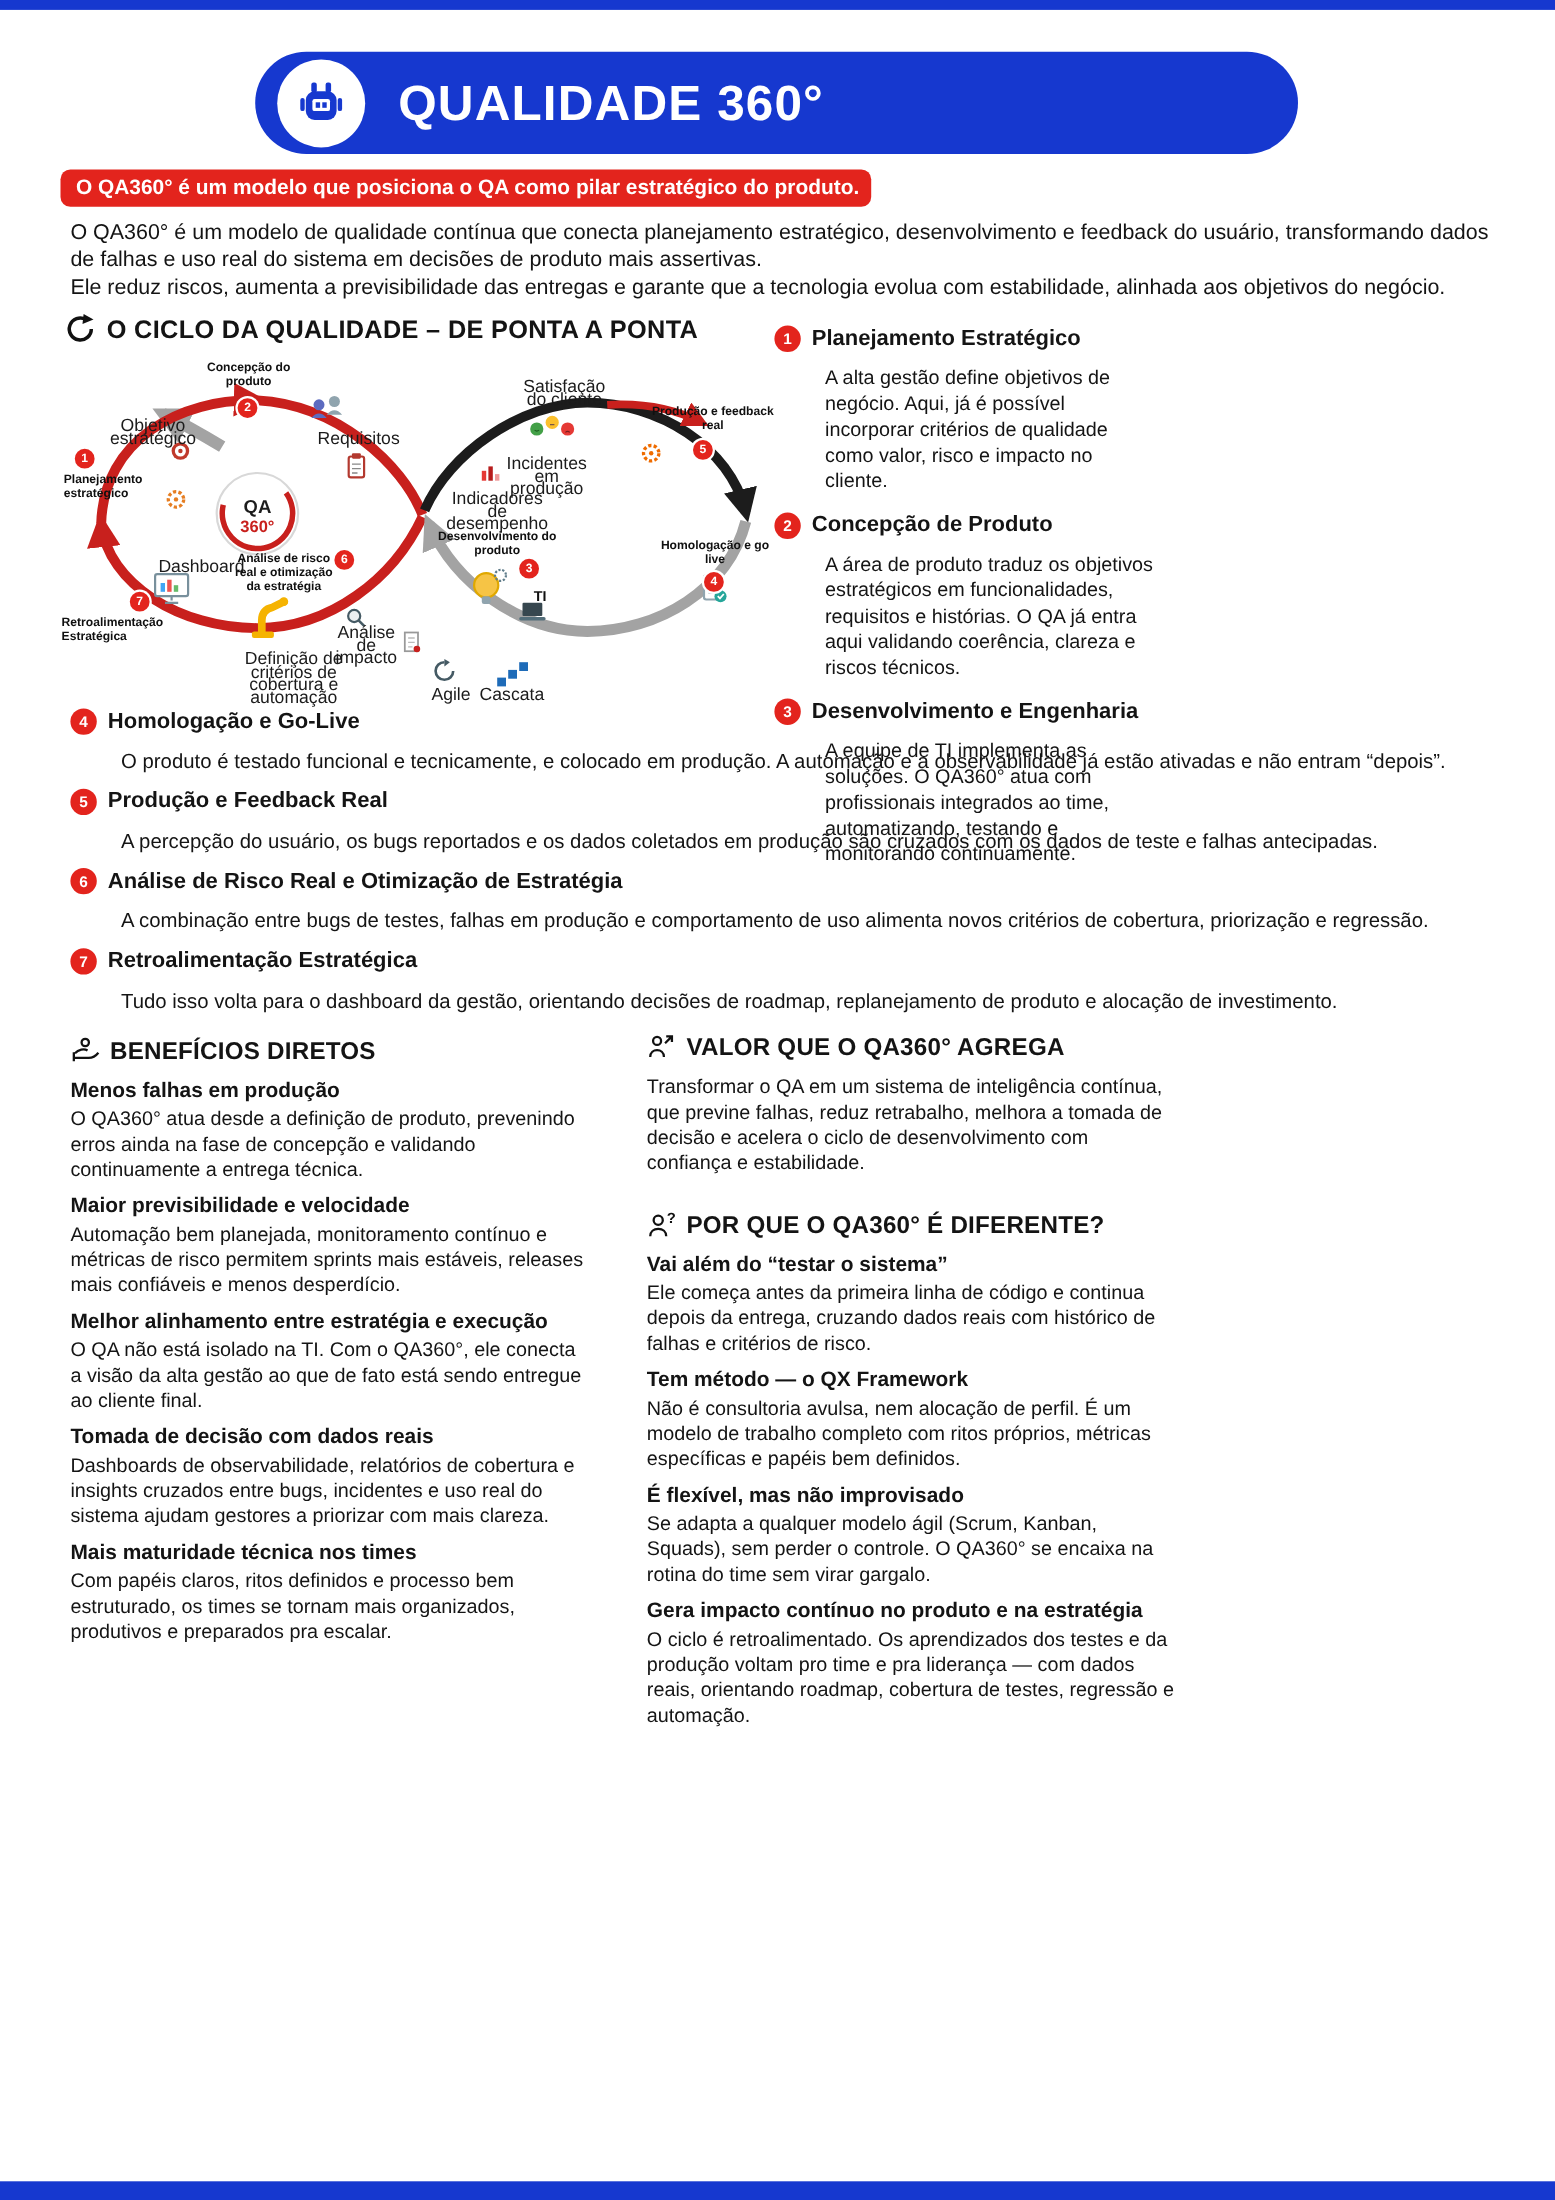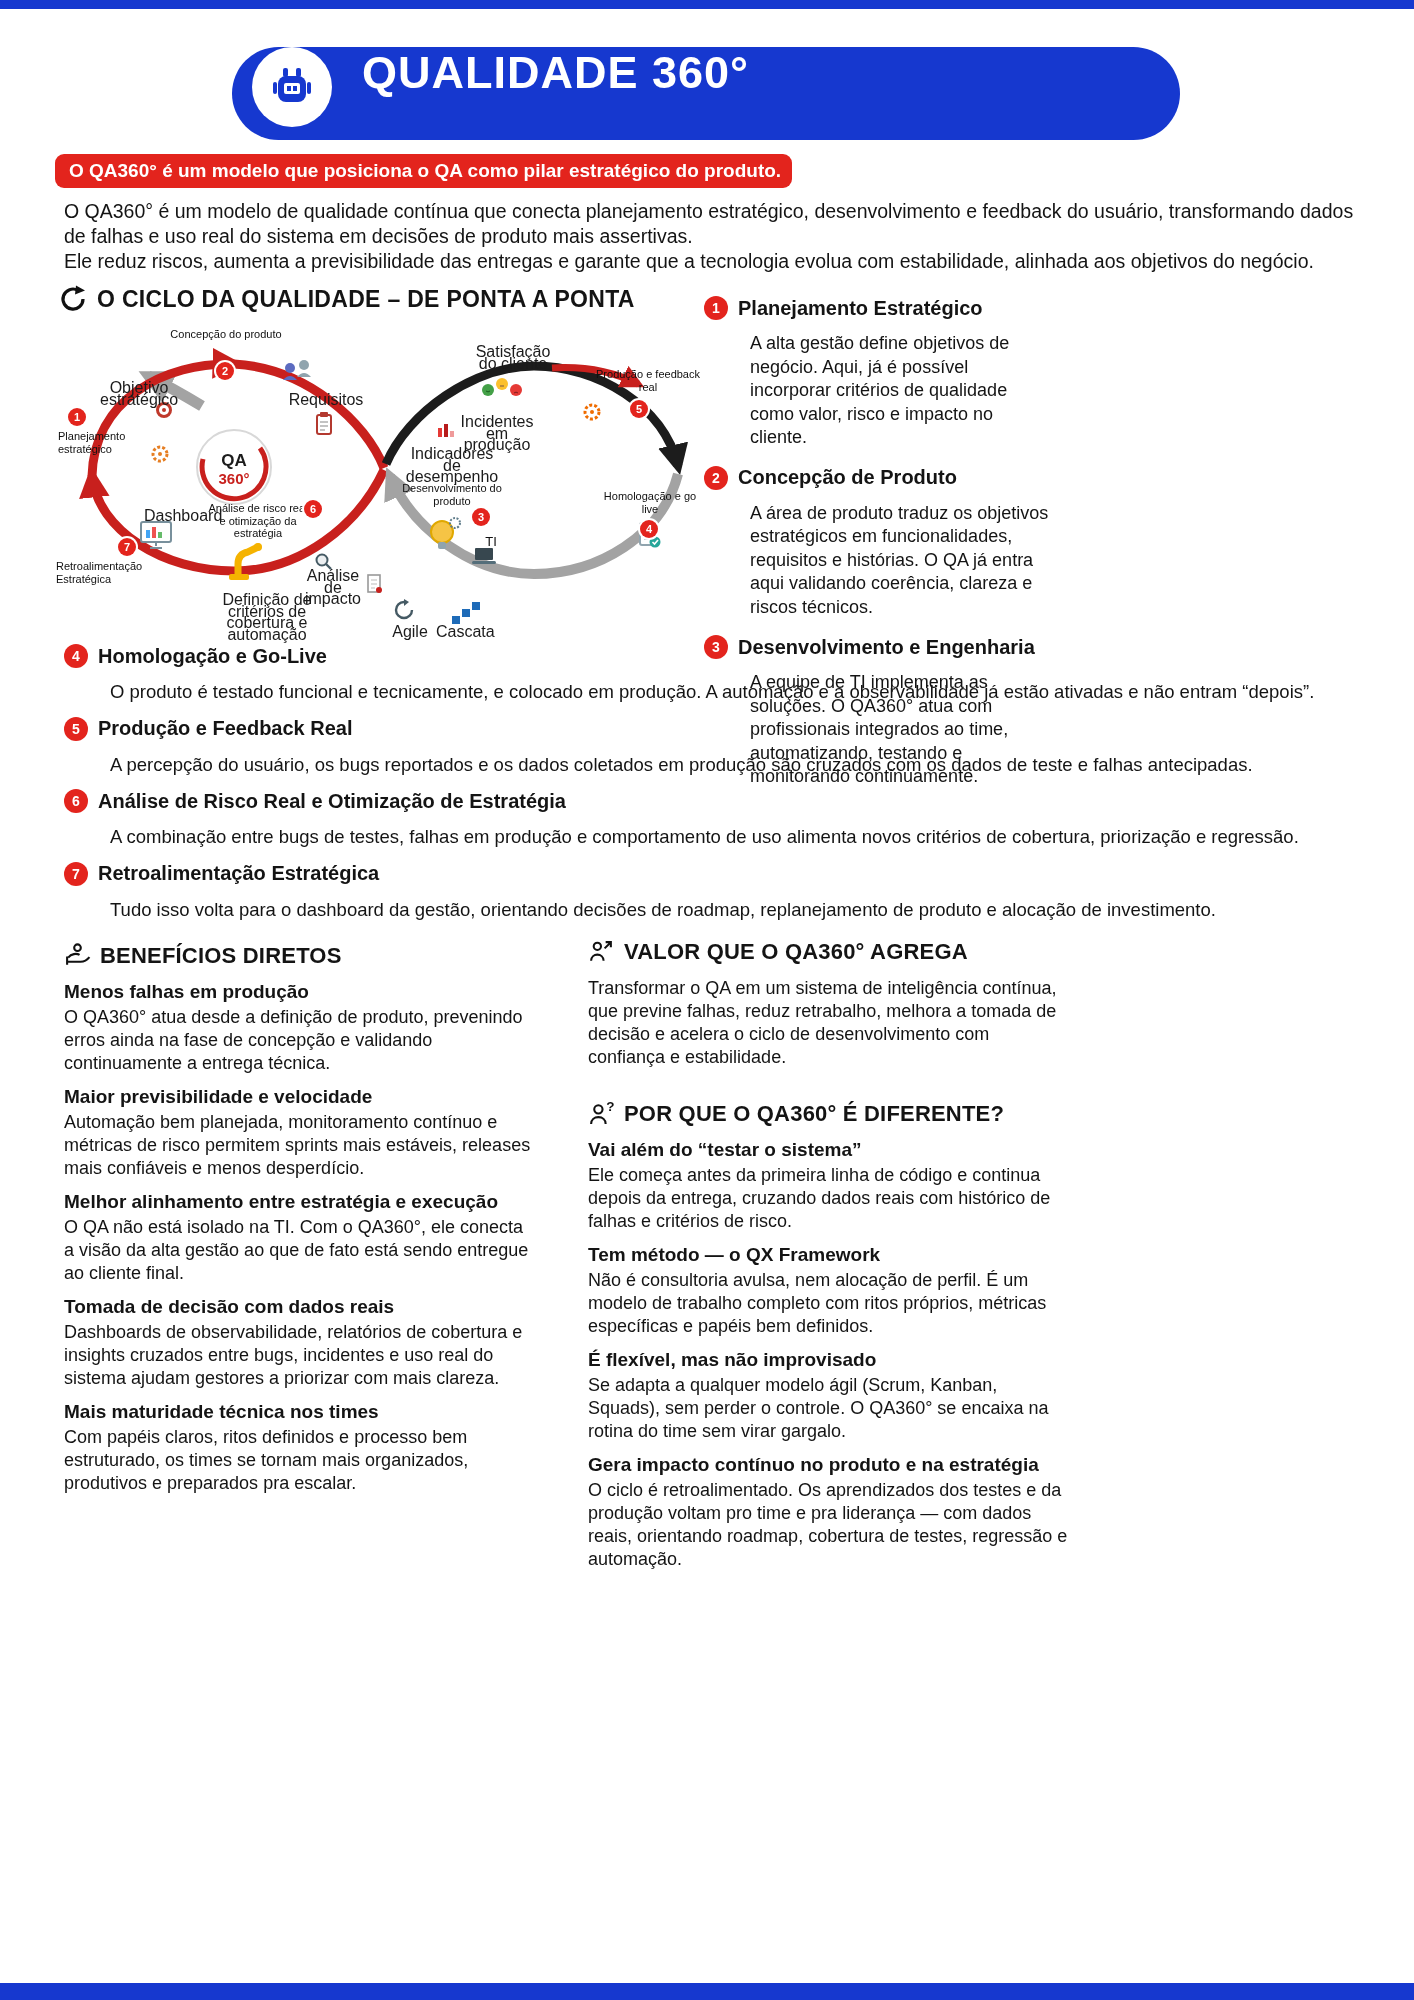--- a/index.html
+++ b/index.html
@@ -17,7 +17,7 @@
   .bottom-strip{left:0;top:1983px;width:1414px;height:17px;background:var(--brand_blue)}
 
   .header-pill{left:232px;top:47px;width:948px;height:93px;background:var(--brand_blue);
-               border-radius:47px;display:flex;align-items:flex-start}
+               border-radius:47px;display:flex;align-items:center}
   .logo-circle{width:80px;height:80px;border-radius:50%;background:#fff;margin-left:20px;
                display:flex;align-items:center;justify-content:center;flex:0 0 auto}
   .header-title{margin-left:30px;font-size:45px;font-weight:bold;color:#fff;letter-spacing:1px}

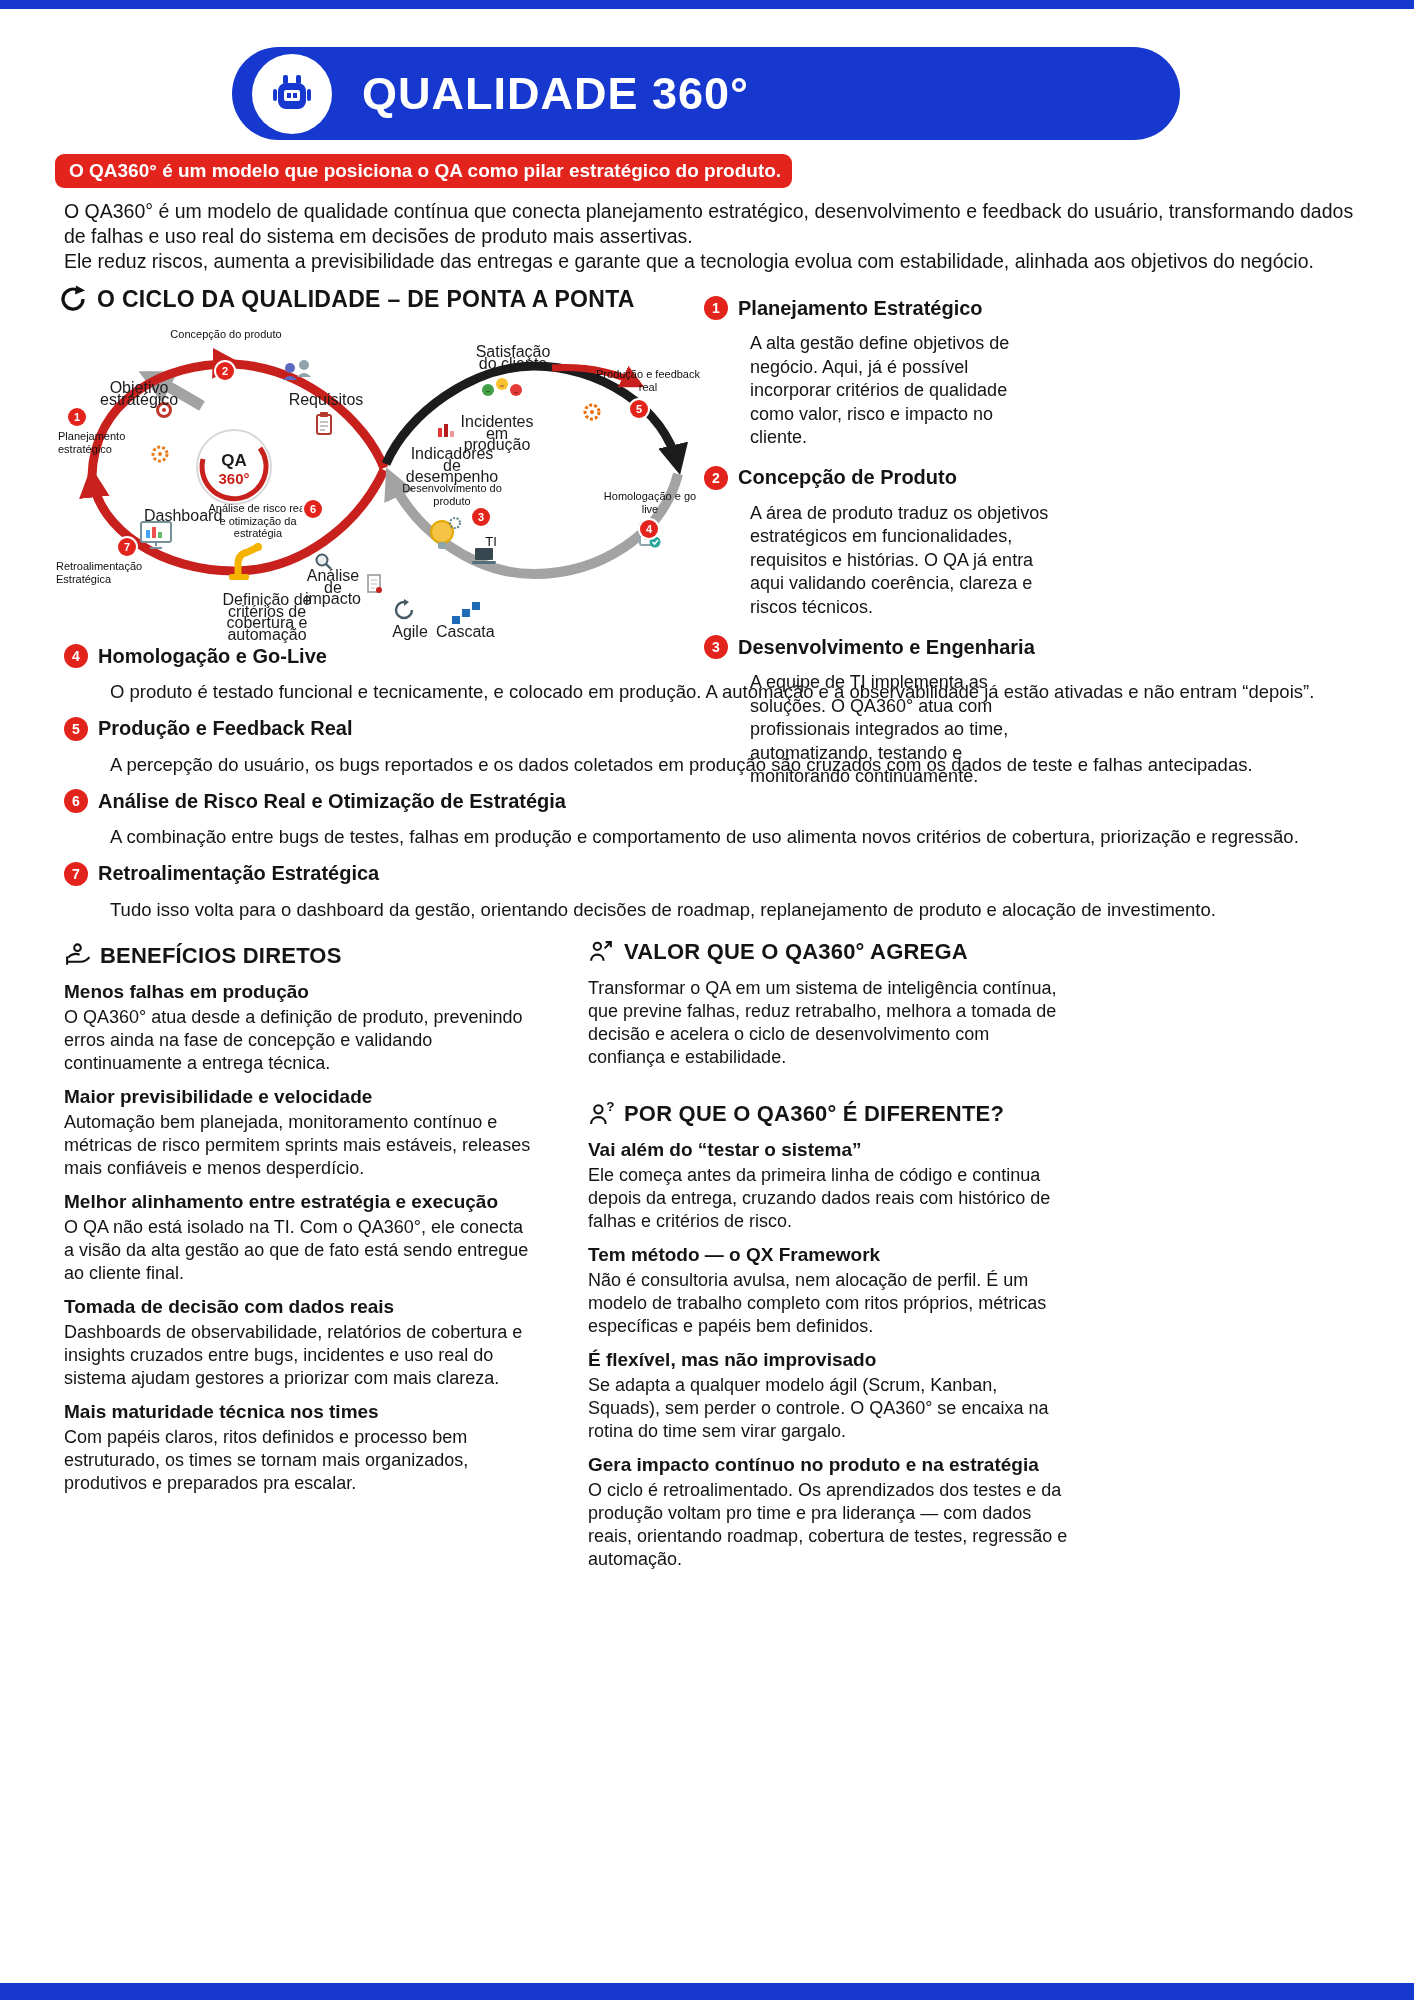--- a/index.html
+++ b/index.html
@@ -34,7 +34,7 @@
   .diagram{left:52px;top:322px;width:650px;height:340px}
   .diagram svg.bg{position:absolute;left:0;top:0}
   .dl{position:absolute;font-size:16px;line-height:11.5px;text-align:center;color:#1b1b1b}
-  .dlb{position:absolute;font-size:11px;line-height:12.5px;text-align:center;color:#101010;font-weight:normal}
+  .dlb{position:absolute;font-size:11px;line-height:12.5px;text-align:center;color:#101010;font-weight:bold}
   .ta-l{text-align:left}
   .dnum{position:absolute;width:18px;height:18px;border-radius:50%;background:var(--brand_red);
         color:#fff;font-size:11px;font-weight:bold;line-height:18px;text-align:center;

